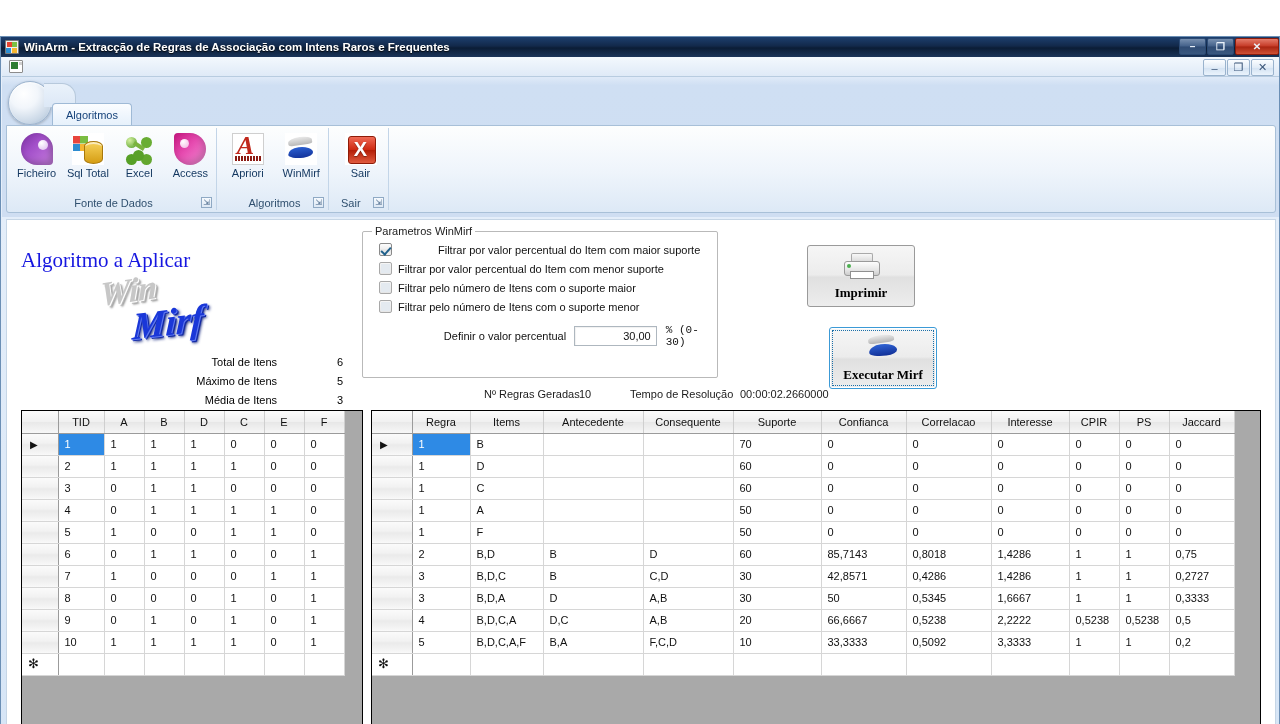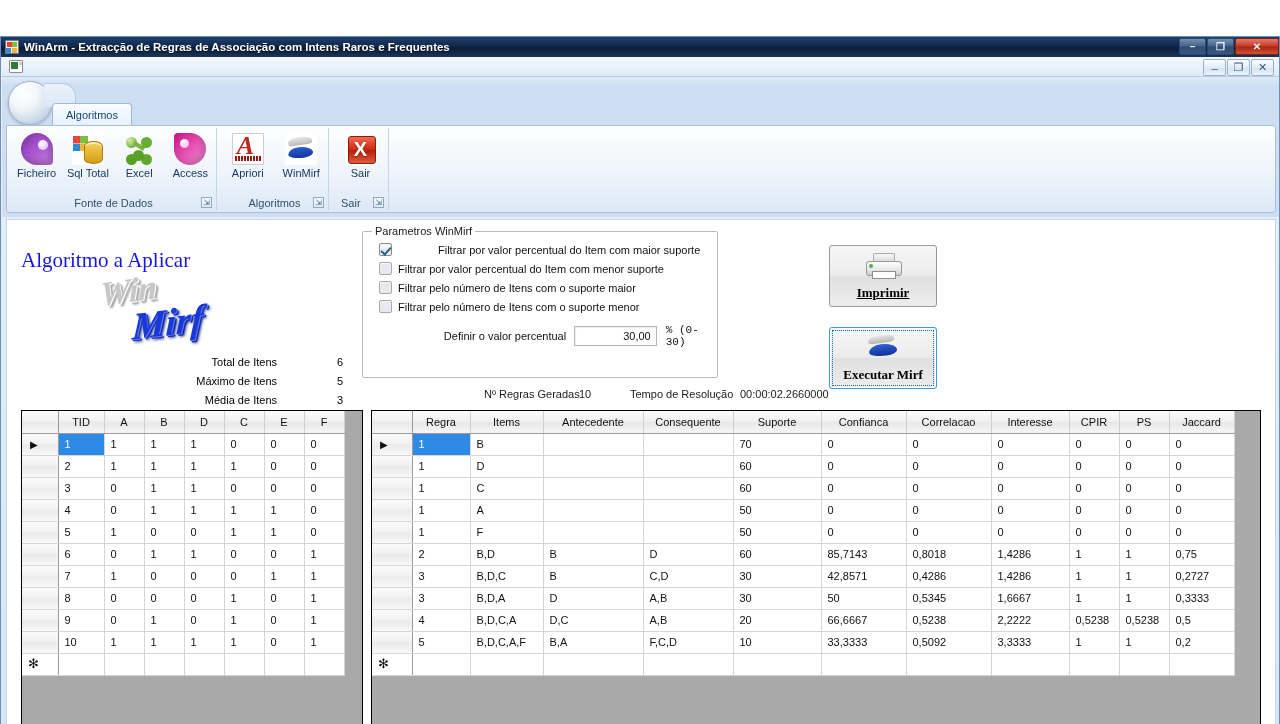--- a/index.html
+++ b/index.html
@@ -535,7 +535,7 @@
       </div>
     </div>
 
-    <div class="act-btn" style="left:822px; top:25px;text-decoration:underline;">
+    <div class="act-btn" style="left:800px; top:25px;">
       <div class="printer-icon">
         <div class="ptop"></div>
           <div class="pbody"></div>

